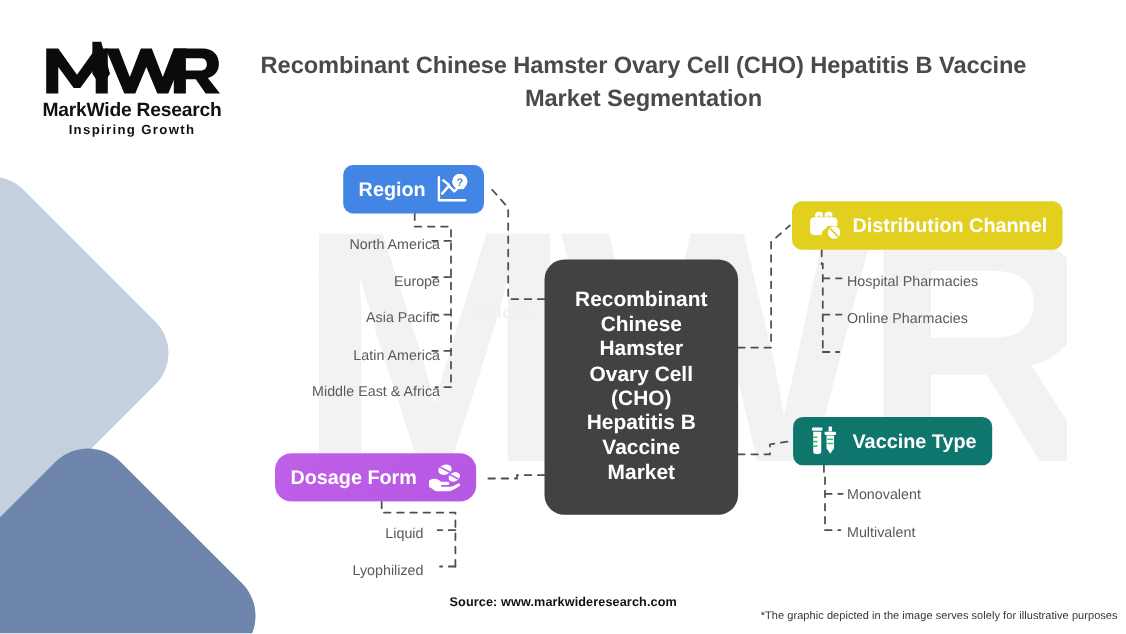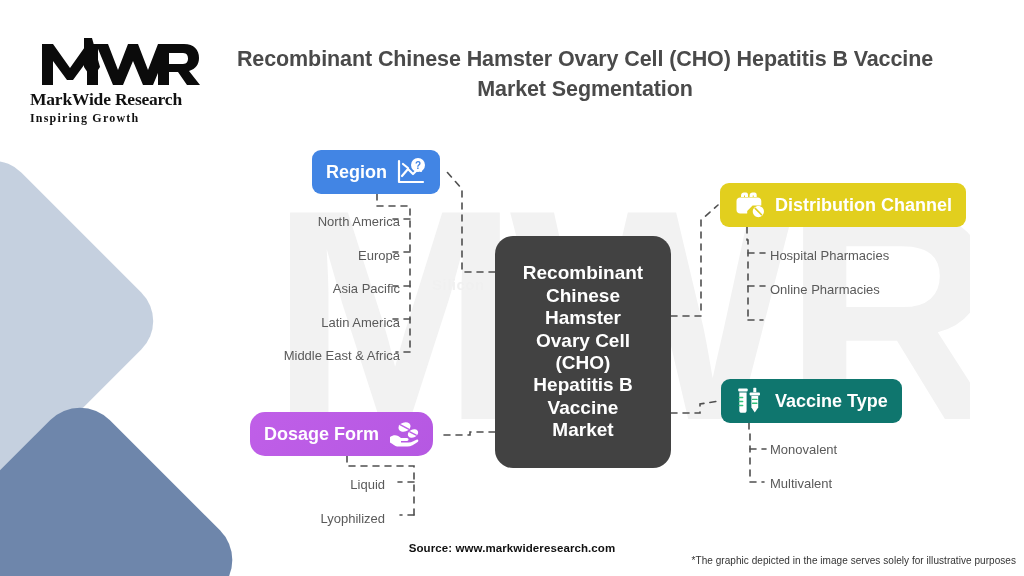--- a/index.html
+++ b/index.html
@@ -61,7 +61,7 @@
   }
 
   
-  .logo { position: absolute; left: 30px; top: 30px; width: 180px; text-align: left; font-family: Liberation Serif, serif; }
+  .logo { position: absolute; left: 30px; top: 30px; width: 180px; text-align: center; }
   .logo-mark { display: block; margin: 0 auto; }
   .logo-name {
     font-size: 17.5px; font-weight: 700; color: #111;

